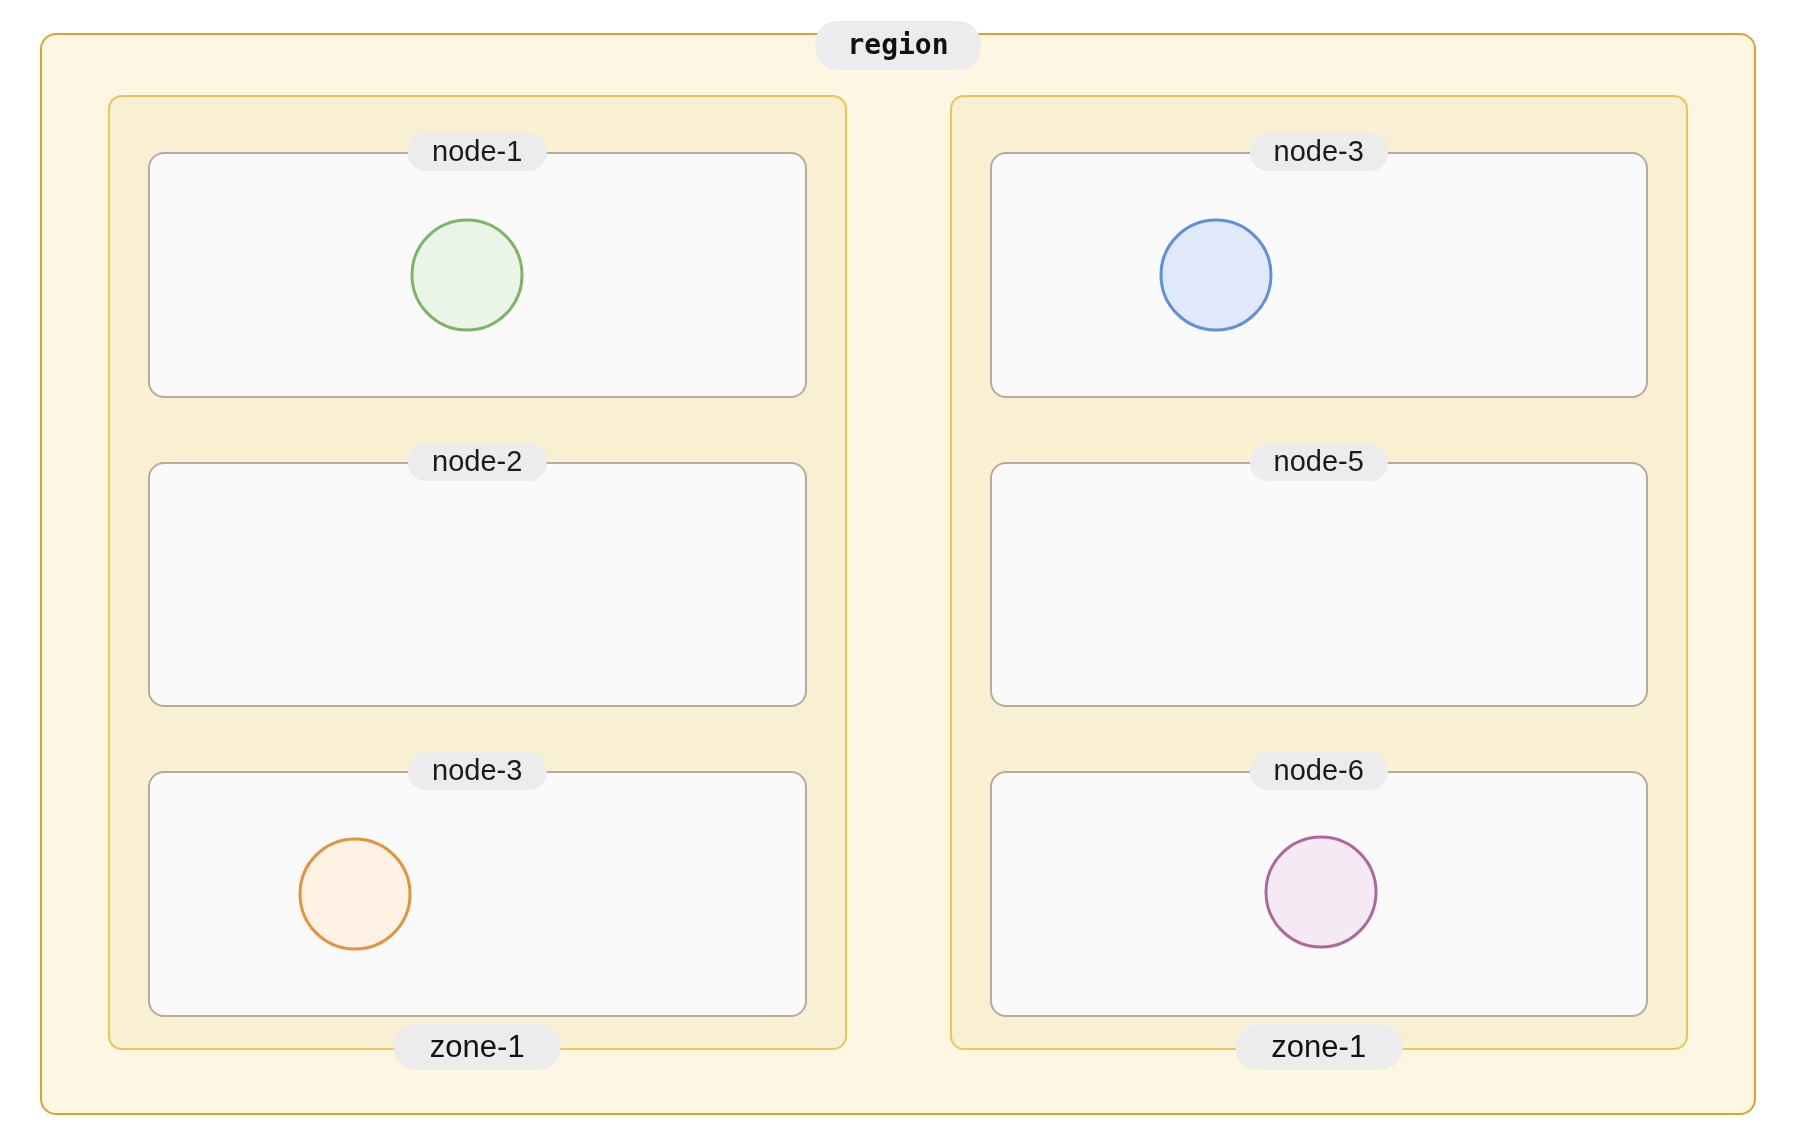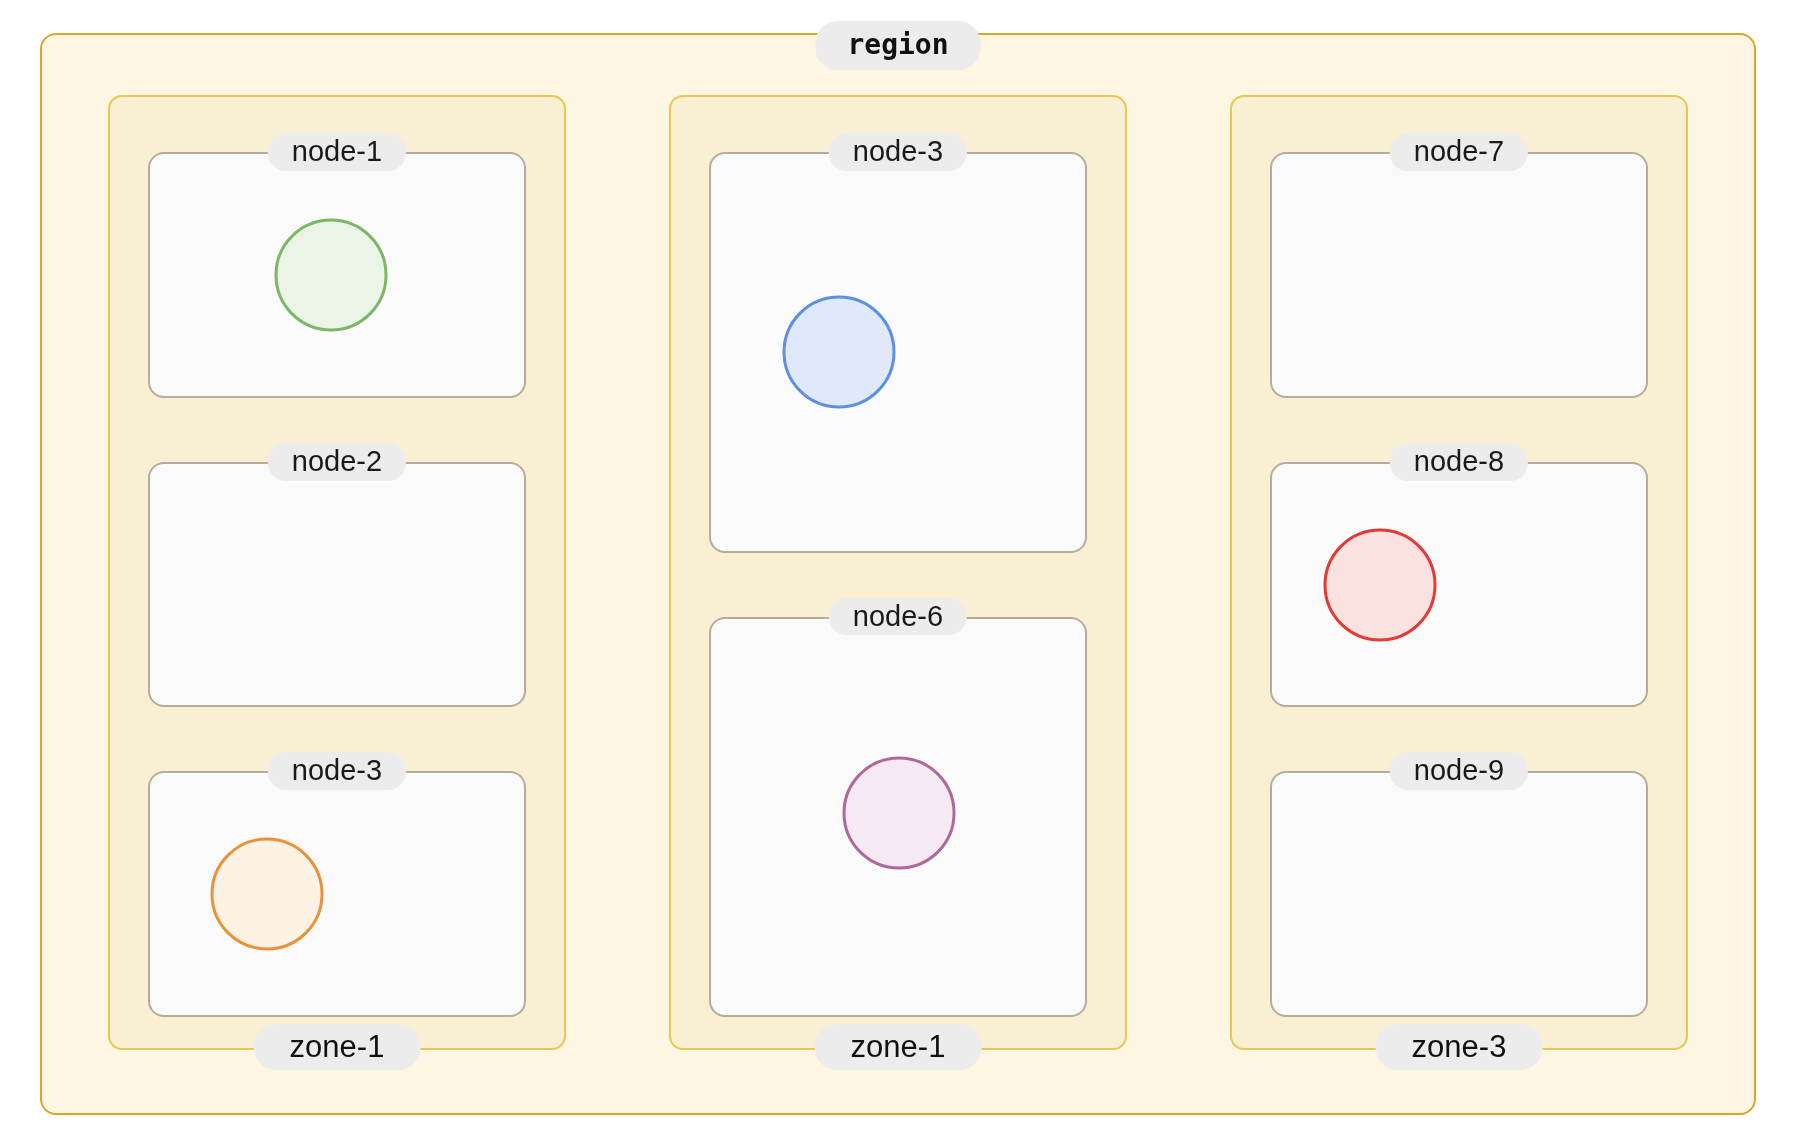--- a/index.html
+++ b/index.html
@@ -134,23 +134,6 @@
         <div class="pill zone-label">zone-1</div>
       </div>
 
-      <div class="zone">
-        <div class="nodes">
-          <div class="node">
-            <div class="pill node-label">node-7</div>
-
-          </div>
-          <div class="node">
-            <div class="pill node-label">node-8</div>
-            <div class="circle" style="border-color: rgb(226, 59, 53); background: rgb(251, 226, 225); left: 28.8%; top: 50%;"></div>
-          </div>
-          <div class="node">
-            <div class="pill node-label">node-9</div>
-
-          </div>
-        </div>
-        <div class="pill zone-label">zone-3</div>
-      </div>
 
     </div>
   </div>

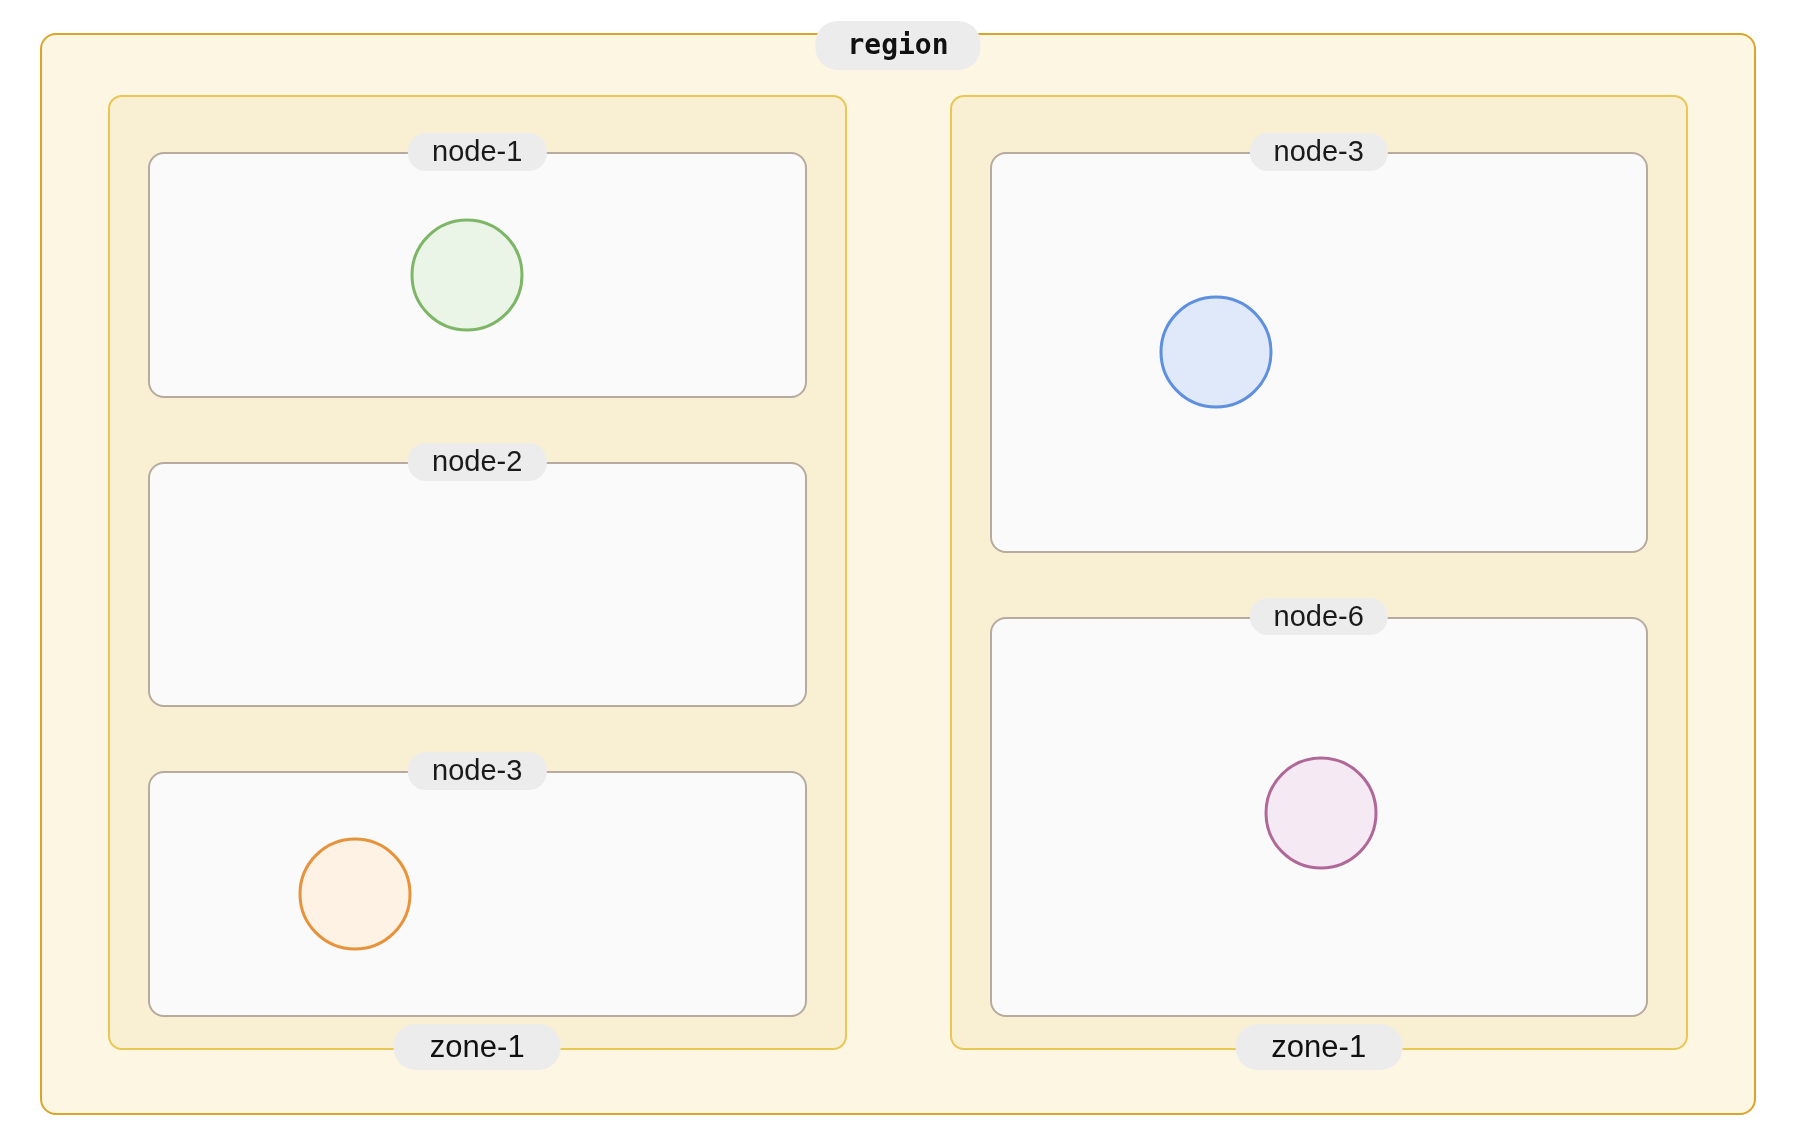--- a/index.html
+++ b/index.html
@@ -127,6 +127,10 @@
             <div class="circle" style="border-color: rgb(95, 143, 223); background: rgb(223, 233, 249); left: 34.3%; top: 50%;"></div>
           </div>
           <div class="node">
+            <div class="pill node-label">node-5</div>
+
+          </div>
+          <div class="node">
             <div class="pill node-label">node-6</div>
             <div class="circle" style="border-color: rgb(175, 104, 152); background: rgb(245, 234, 243); left: 50.4%; top: 49%;"></div>
           </div>

